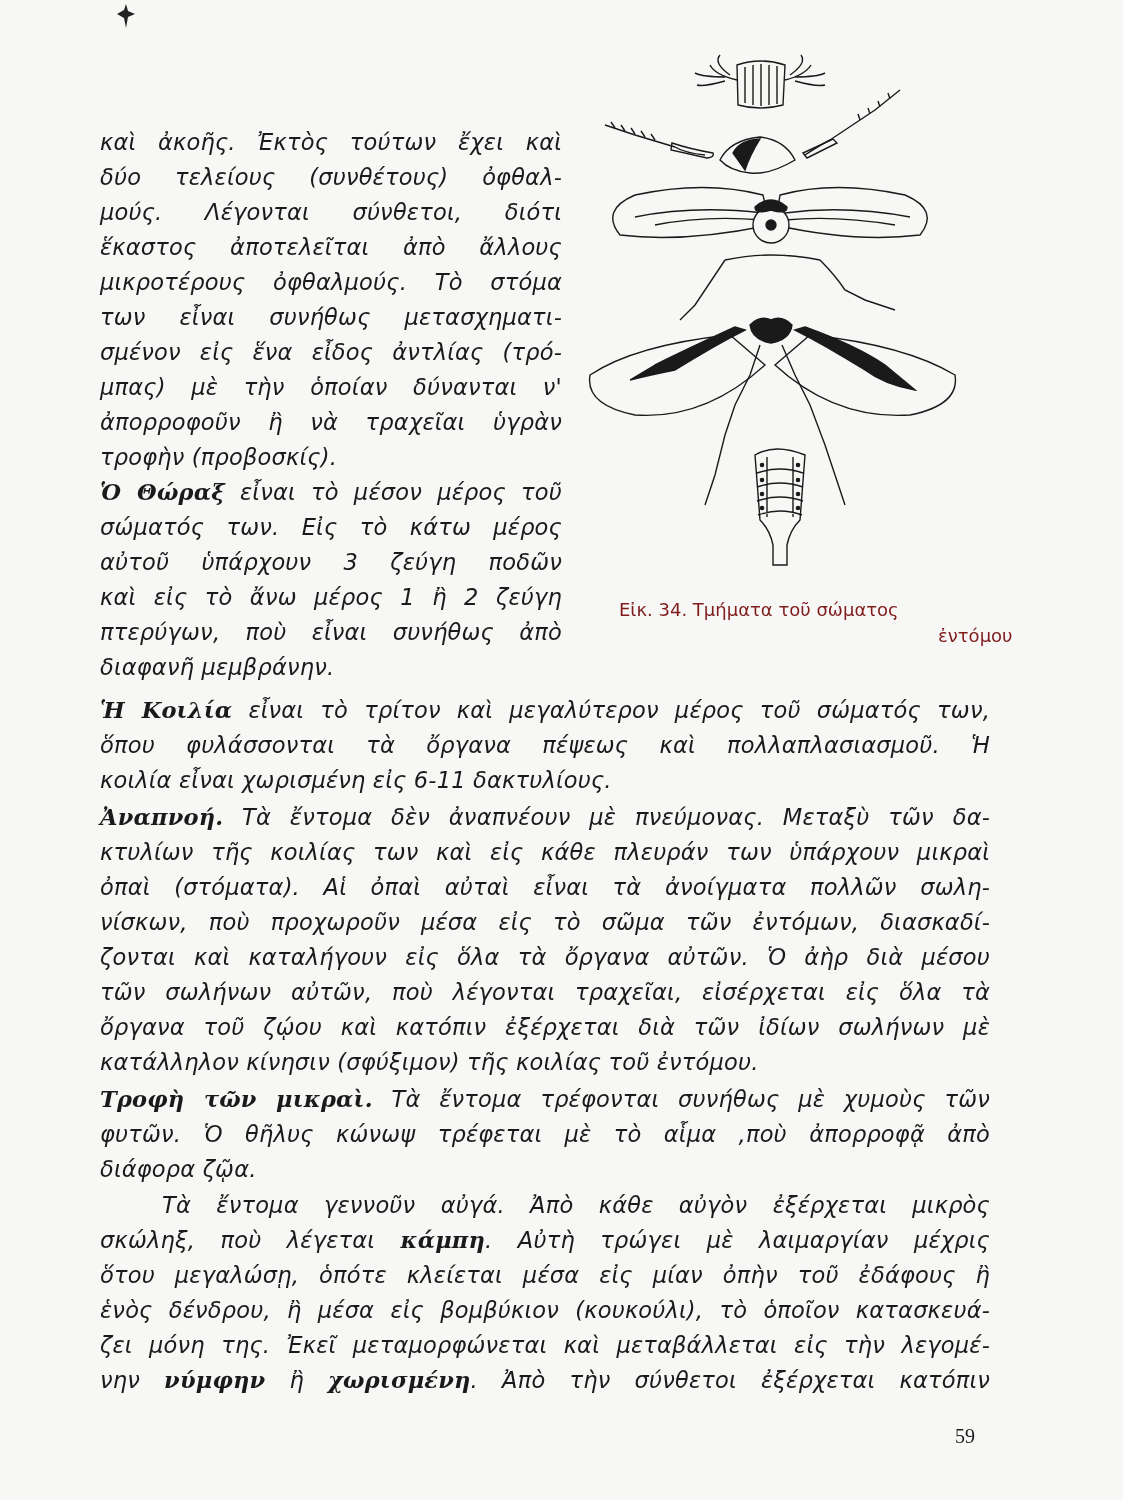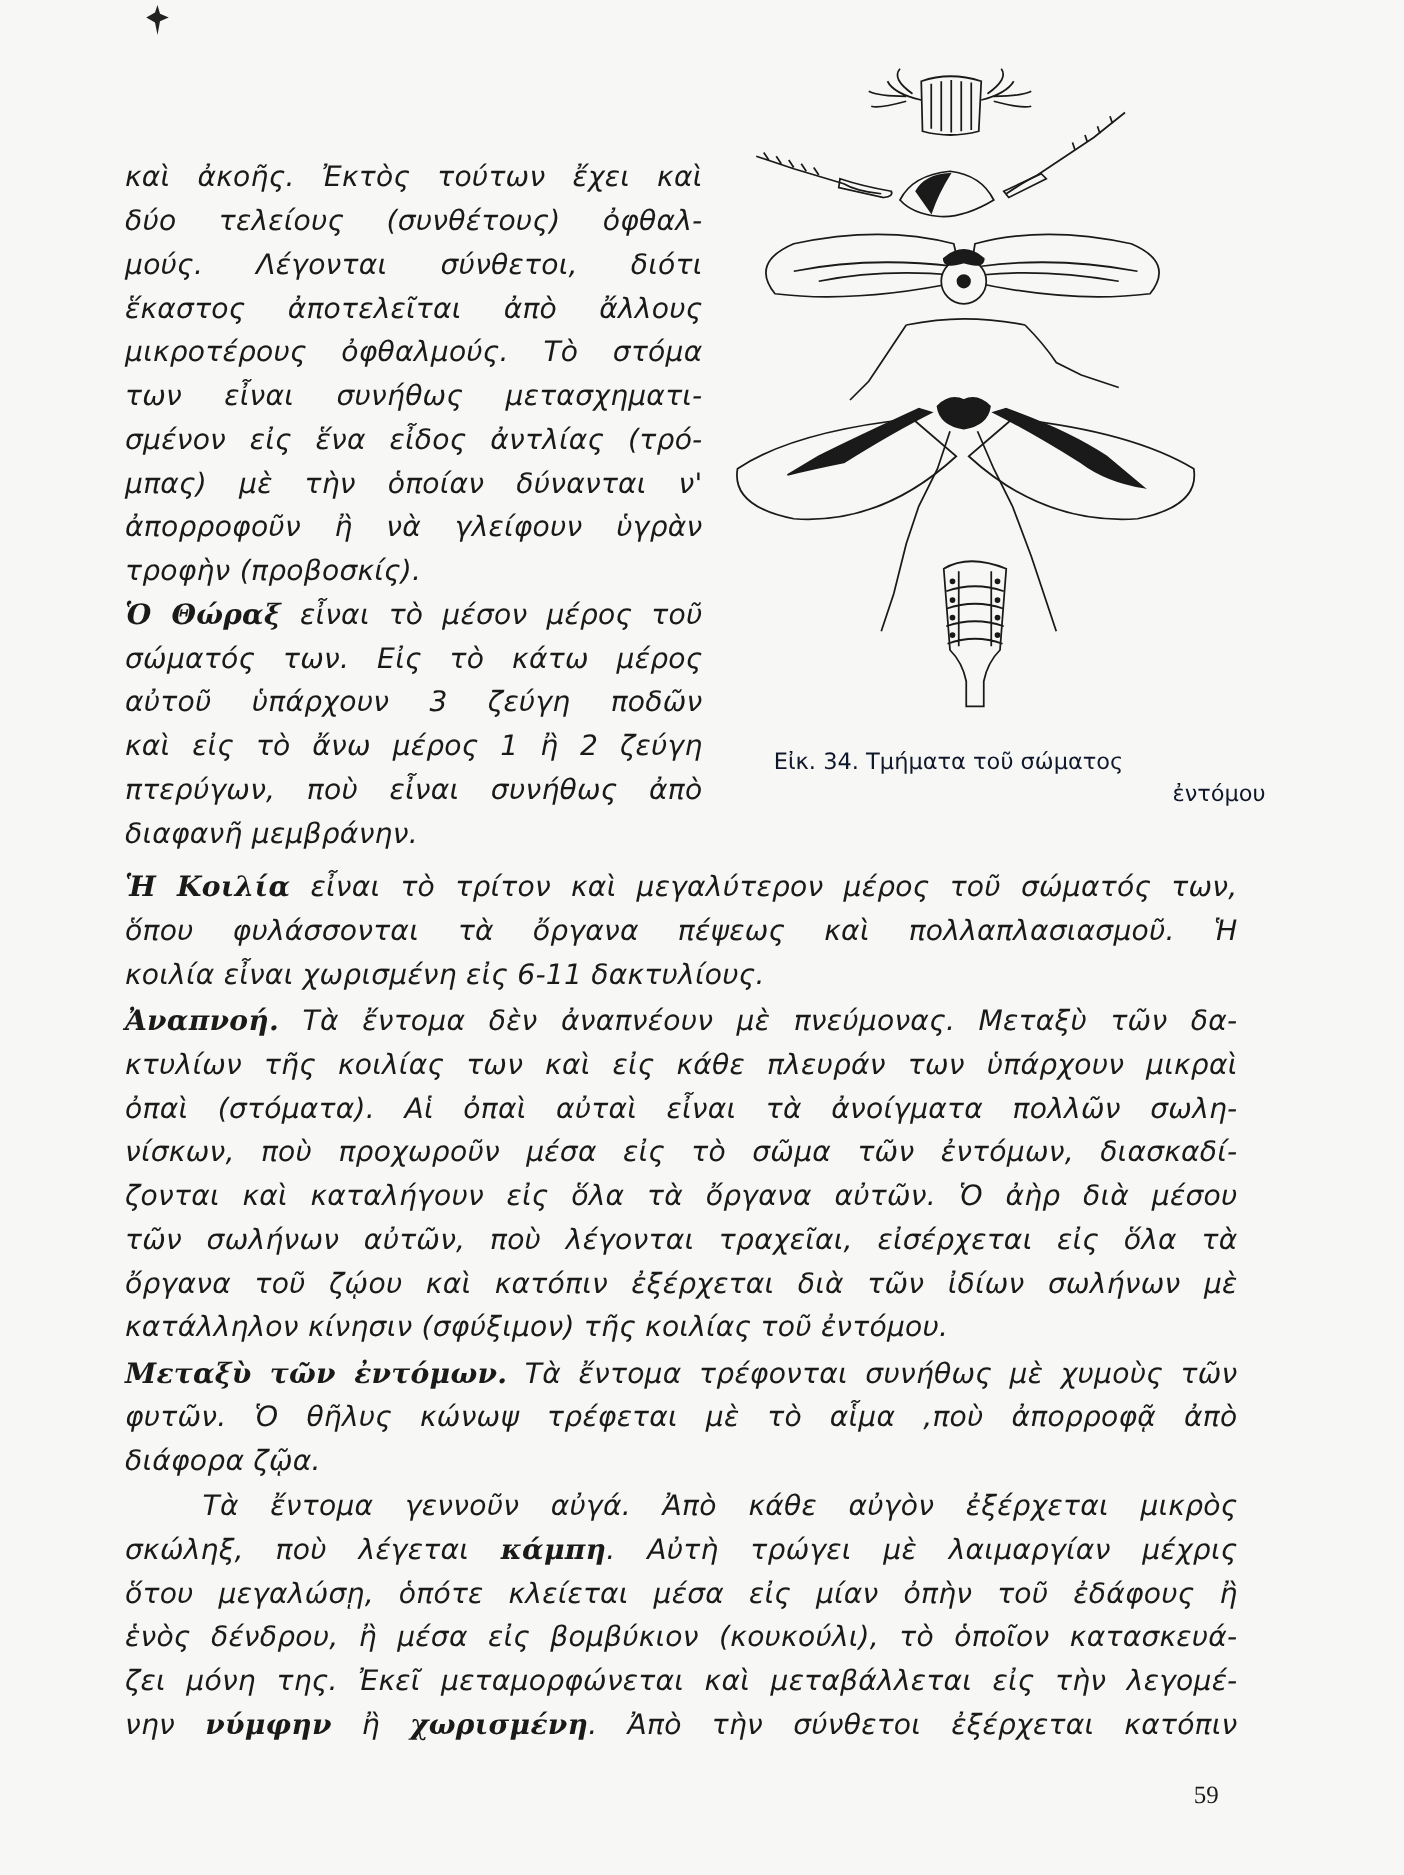--- a/index.html
+++ b/index.html
@@ -44,7 +44,7 @@
   <div class="line j" style="top:302px;width:462px">των εἶναι συνήθως μετασχηματι-</div>
   <div class="line j" style="top:337px;width:462px">σμένον εἰς ἕνα εἶδος ἀντλίας (τρό-</div>
   <div class="line j" style="top:372px;width:462px">μπας) μὲ τὴν ὁποίαν δύνανται ν'</div>
-  <div class="line j" style="top:407px;width:462px">ἀπορροφοῦν ἢ νὰ γλείφουν ὑγρὰν</div>
+  <div class="line j" style="top:407px;width:462px">ἀπορροφοῦν ἢ νὰ τραχεῖαι ὑγρὰν</div>
   <div class="line" style="top:442px">τροφὴν (προβοσκίς).</div>
 
   <div class="line j" style="top:477px;width:462px"><span class="bold">Ὁ Θώραξ</span><span> εἶναι τὸ μέσον μέρος τοῦ</span></div>

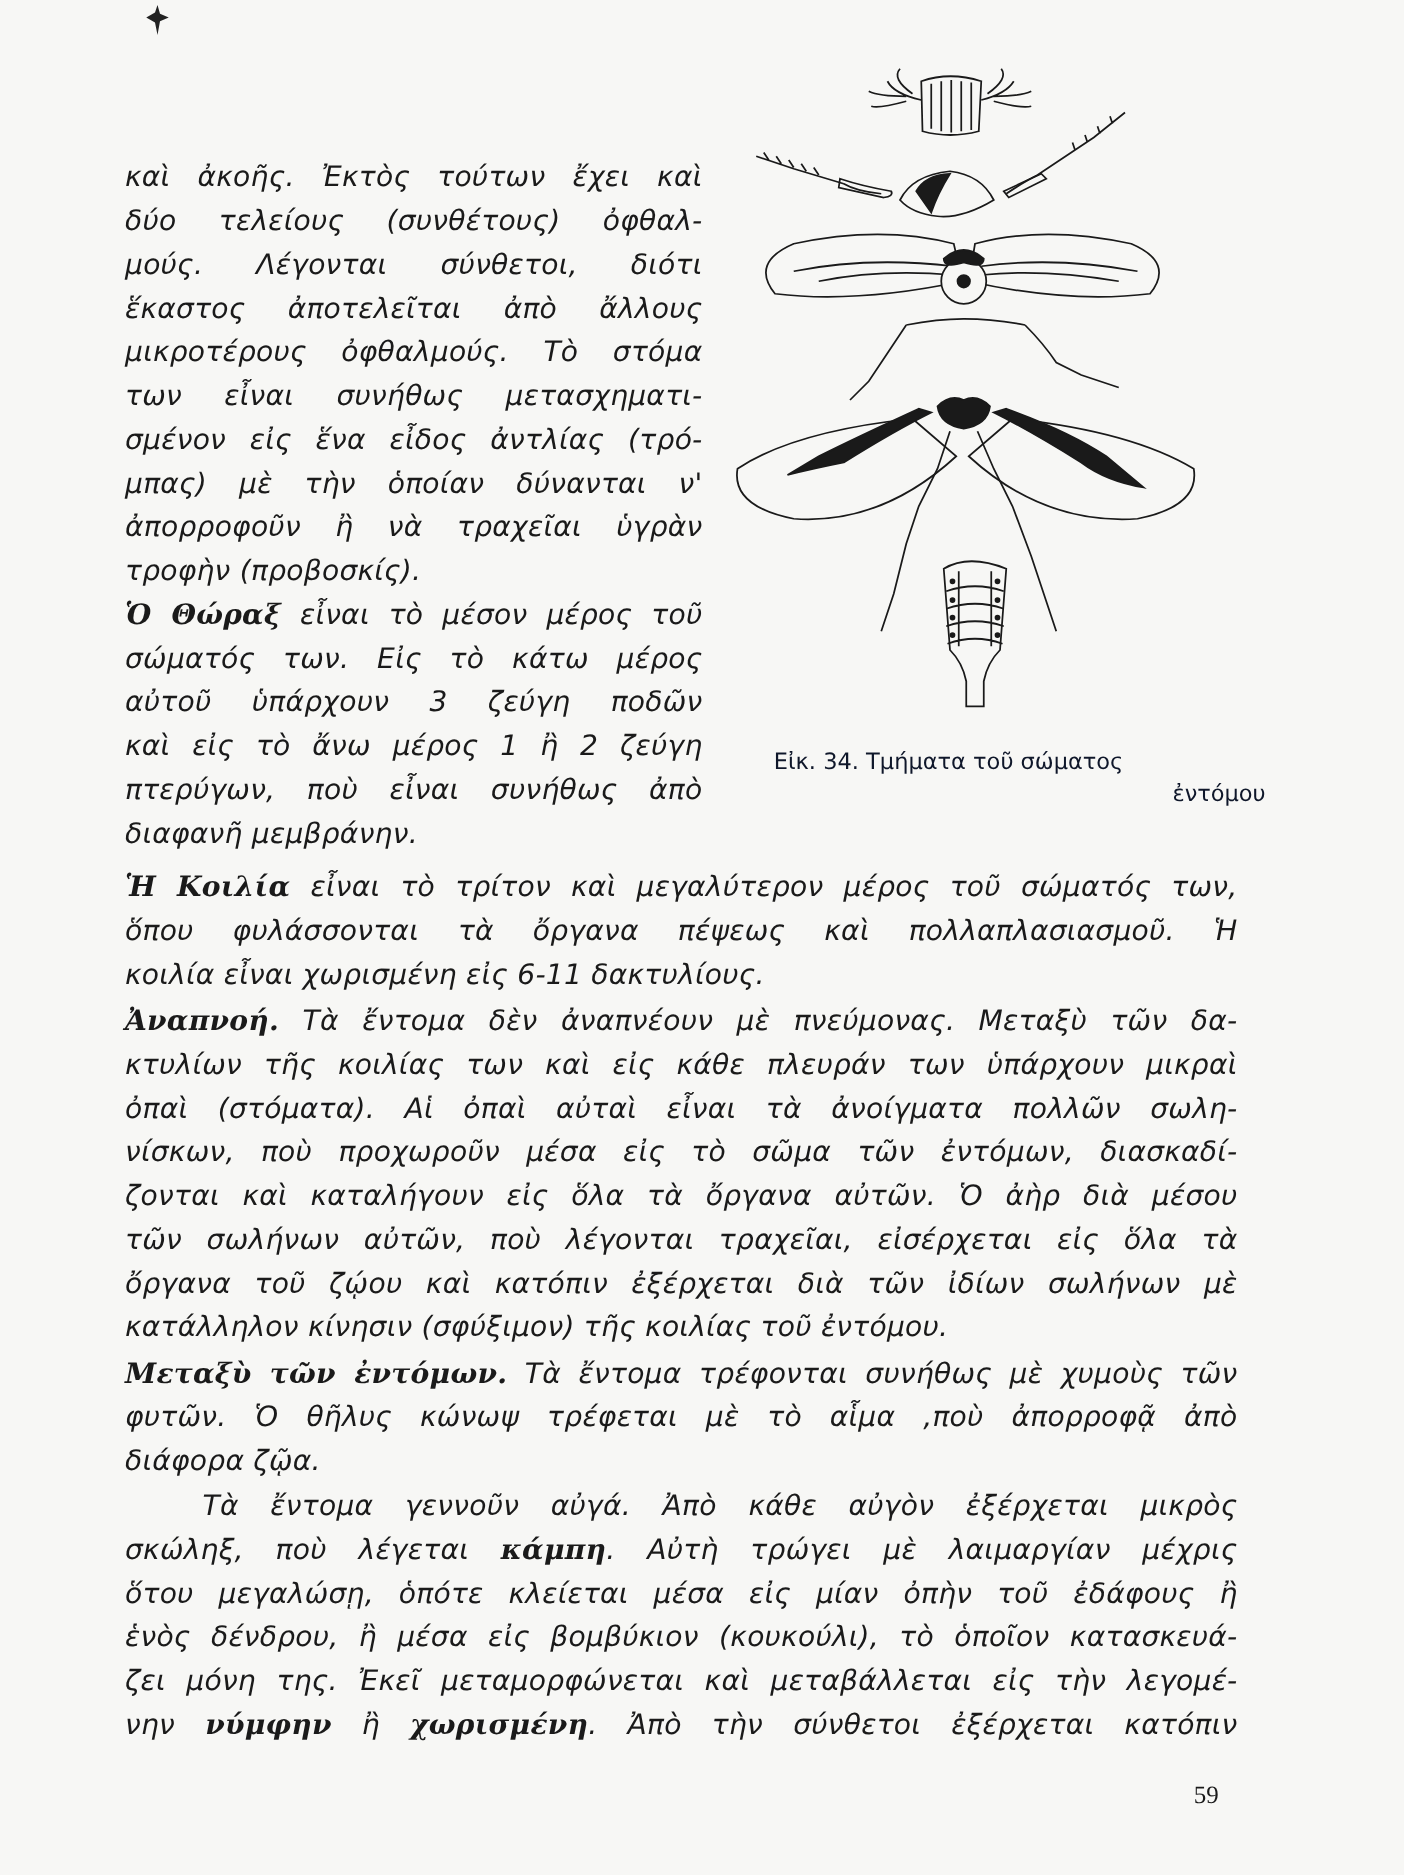--- a/index.html
+++ b/index.html
@@ -20,7 +20,7 @@
   .figure { position: absolute; left: 575px; top: 45px; width: 445px; height: 555px; }
   .caption {
     position: absolute; font-size: 18px; line-height: 26px; white-space: nowrap;
-    color: #0f172a;
+    color: #7f1d1d;
   }
   .page-number {
     position: absolute; left: 955px; top: 1425px; font-size: 20px;

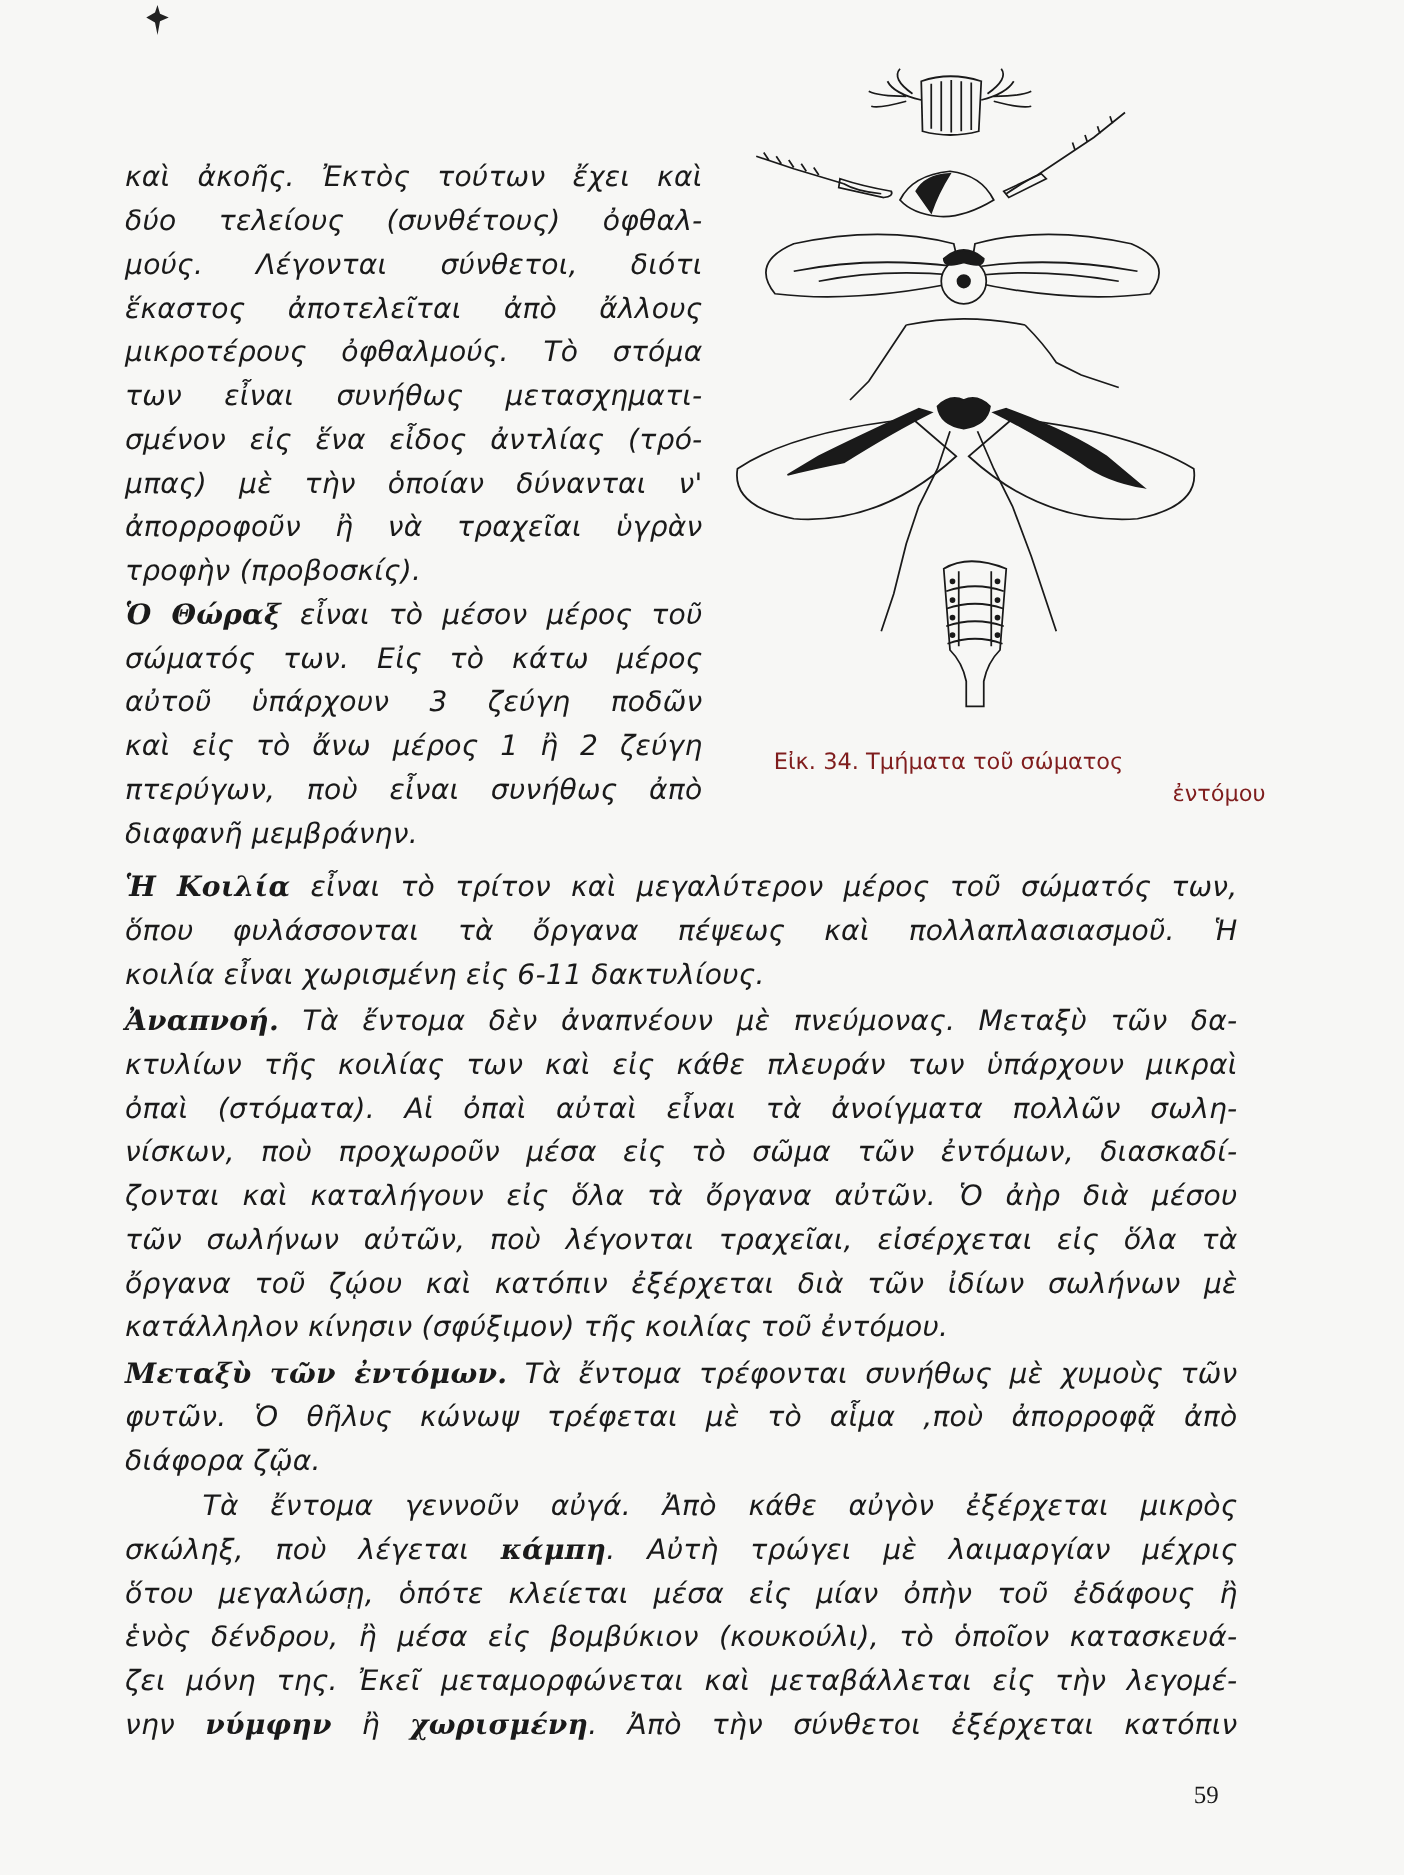--- a/index.html
+++ b/index.html
@@ -124,7 +124,7 @@
   <div class="line j" style="top:1012px;width:890px">ὄργανα τοῦ ζῴου καὶ κατόπιν ἐξέρχεται διὰ τῶν ἰδίων σωλήνων μὲ</div>
   <div class="line" style="top:1047px">κατάλληλον κίνησιν (σφύξιμον) τῆς κοιλίας τοῦ ἐντόμου.</div>
 
-  <div class="line j" style="top:1084px;width:890px"><span class="bold">Μεταξὺ τῶν ἐντόμων.</span><span> Τὰ ἔντομα τρέφονται συνήθως μὲ χυμοὺς τῶν</span></div>
+  <div class="line j" style="top:1084px;width:890px"><span class="bold">Τροφὴ τῶν μικραὶ.</span><span> Τὰ ἔντομα τρέφονται συνήθως μὲ χυμοὺς τῶν</span></div>
   <div class="line j" style="top:1119px;width:890px">φυτῶν. Ὁ θῆλυς κώνωψ τρέφεται μὲ τὸ αἷμα ,ποὺ ἀπορροφᾷ ἀπὸ</div>
   <div class="line" style="top:1154px">διάφορα ζῷα.</div>
 

